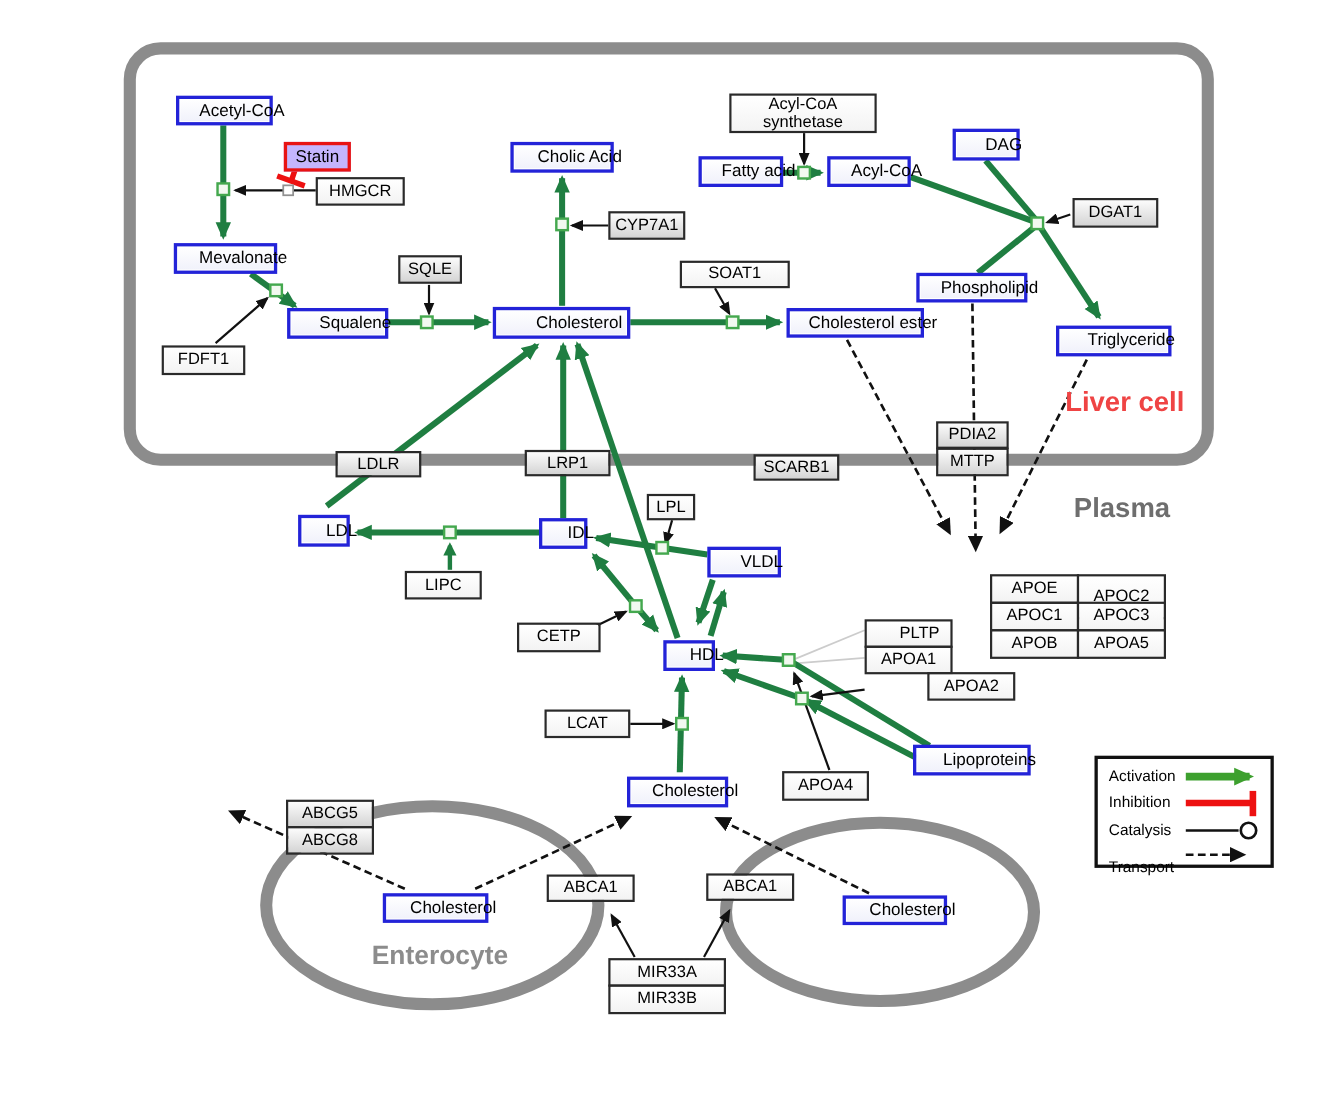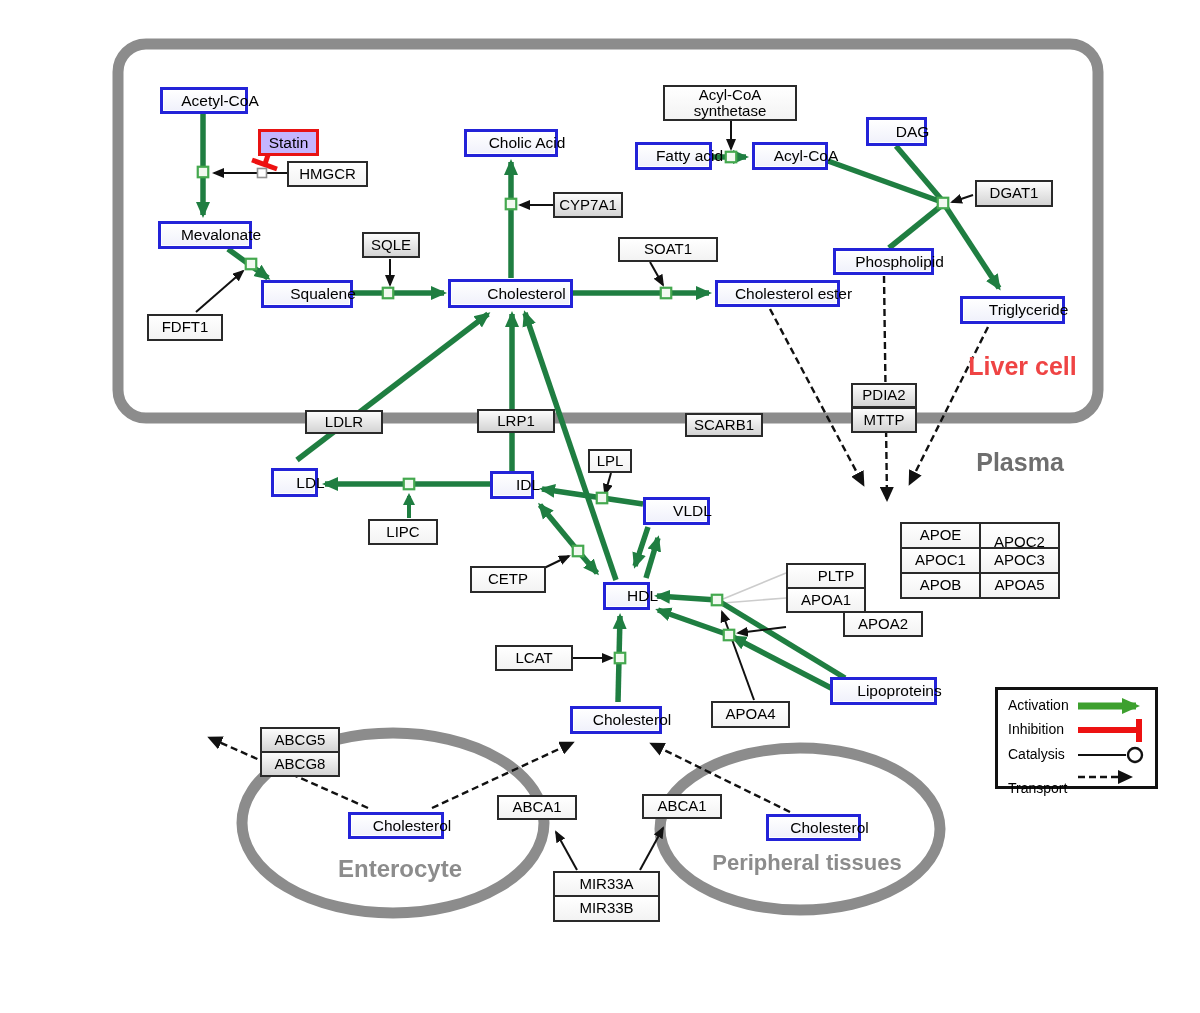--- a/index.html
+++ b/index.html
@@ -198,7 +198,6 @@
   <div class="complabel" id="lbl-liver" style="left:950px;top:352px;width:145px;text-align:center;">Liver cell</div>
   <div class="complabel" id="lbl-plasma" style="left:955px;top:448px;width:130px;text-align:center;">Plasma</div>
   <div class="complabel" id="lbl-enterocyte" style="left:320px;top:855px;width:160px;text-align:center;">Enterocyte</div>
-  <div class="complabel" id="lbl-peripheral" style="left:702px;top:850px;width:210px;text-align:center;">Peripheral tissues</div>
 
   <div id="legend-box"></div>
   <div class="legend-label" style="top:697px;">Activation</div>

